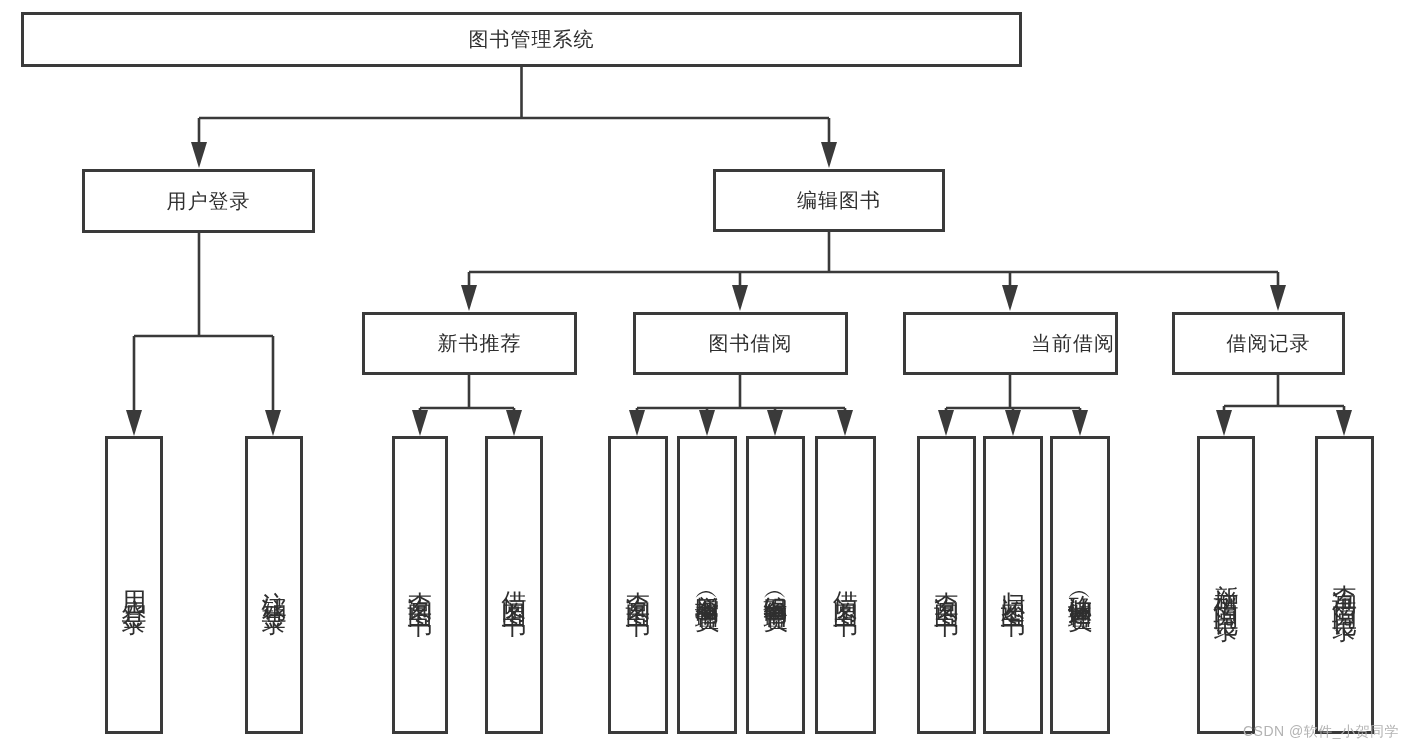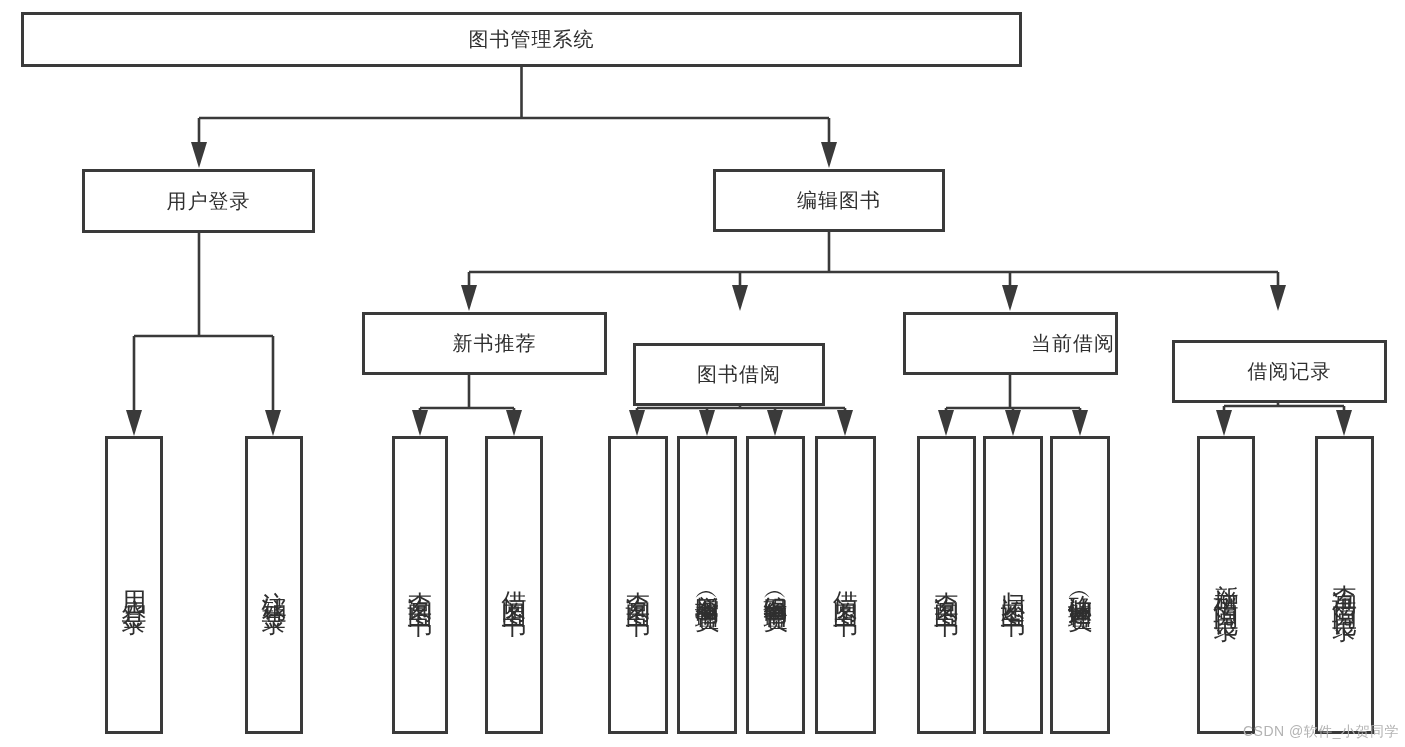--- a/index.html
+++ b/index.html
@@ -132,7 +132,7 @@
     <span>编辑图书</span>
   </div>
 
-  <div class="node" style="left:362px;top:312px;width:245px;height:63px;">
+  <div class="node" style="left:362px;top:312px;width:215px;height:63px;">
     <span>新书推荐</span>
   </div>
   <div class="node" style="left:633px;top:312px;width:192px;height:63px;margin-top:31px;">

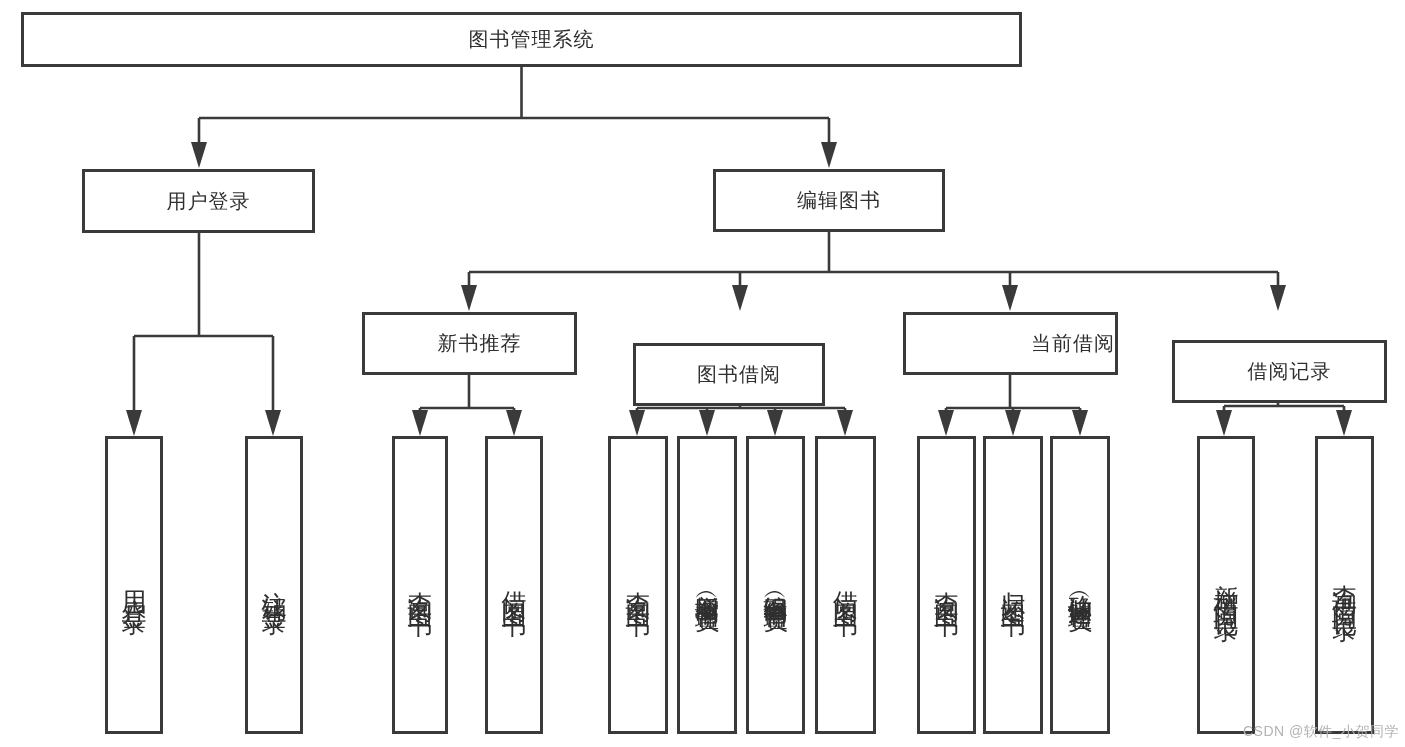--- a/index.html
+++ b/index.html
@@ -135,7 +135,7 @@
   <div class="node" style="left:362px;top:312px;width:215px;height:63px;">
     <span>新书推荐</span>
   </div>
-  <div class="node" style="left:633px;top:312px;width:192px;height:63px;margin-top:31px;">
+  <div class="node" style="left:633px;top:312px;width:215px;height:63px;">
     <span>图书借阅</span>
   </div>
   <div class="node" style="left:903px;top:312px;width:215px;height:63px;justify-content:flex-end;">

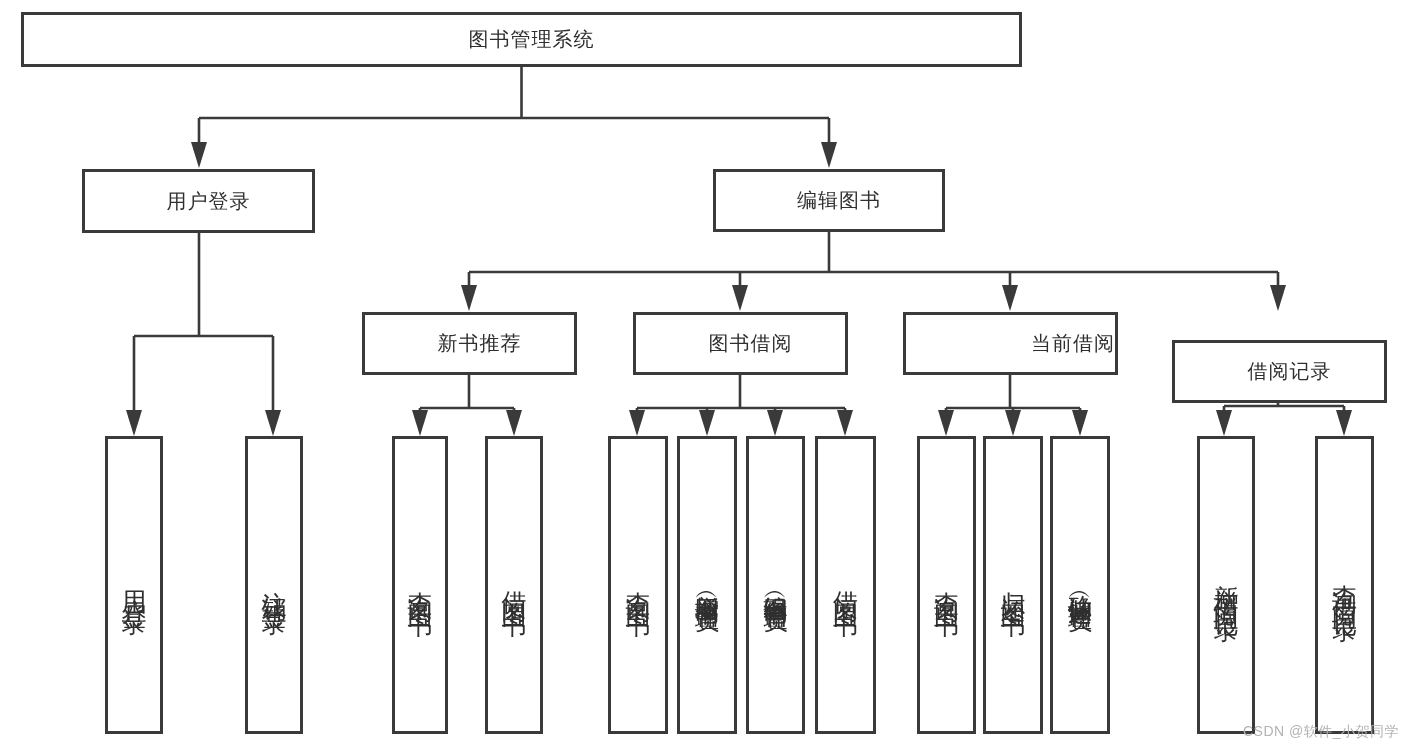--- a/index.html
+++ b/index.html
@@ -141,7 +141,7 @@
   <div class="node" style="left:903px;top:312px;width:215px;height:63px;justify-content:flex-end;">
     <span>当前借阅</span>
   </div>
-  <div class="node" style="left:1172px;top:312px;width:215px;height:63px;margin-top:28px;">
+  <div class="node" style="left:1172px;top:312px;width:173px;height:63px;">
     <span>借阅记录</span>
   </div>
 

